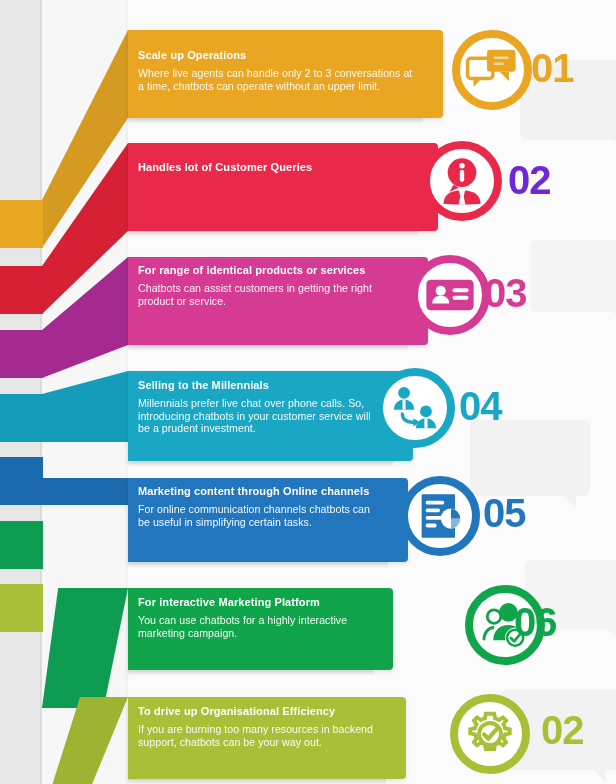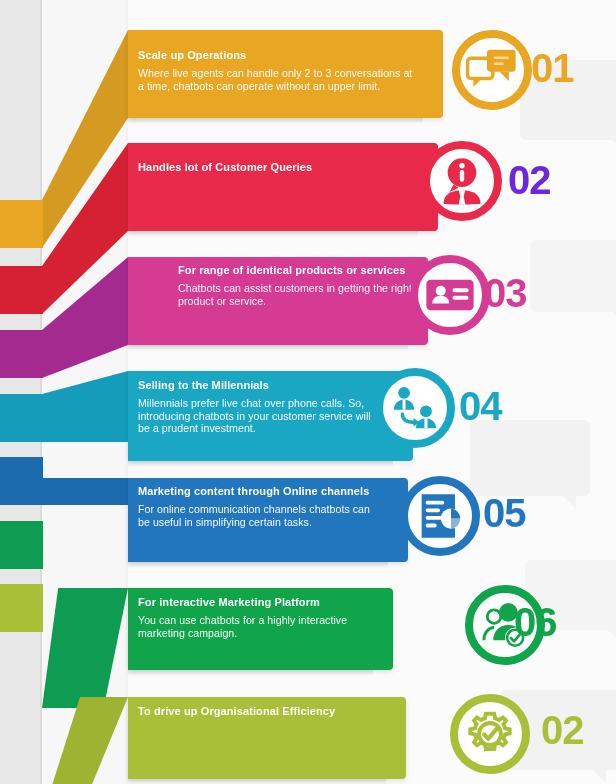--- a/index.html
+++ b/index.html
@@ -133,7 +133,7 @@
       </div>
       <div class="bar" style="top: 257px; height: 88px; width: 300px; background: rgb(214, 59, 147);"></div>
       <div class="bar-shadow" style="top: 345px; width: 280px;"></div>
-      <div class="txtwrap" style="top: 263px; width: 260px; margin-left: 40px;">
+      <div class="txtwrap" style="top: 263px; width: 260px;">
         <p class="title">For range of identical products or services</p>
      <p class="desc">Chatbots can assist customers in getting the right product or service.</p>
       </div>

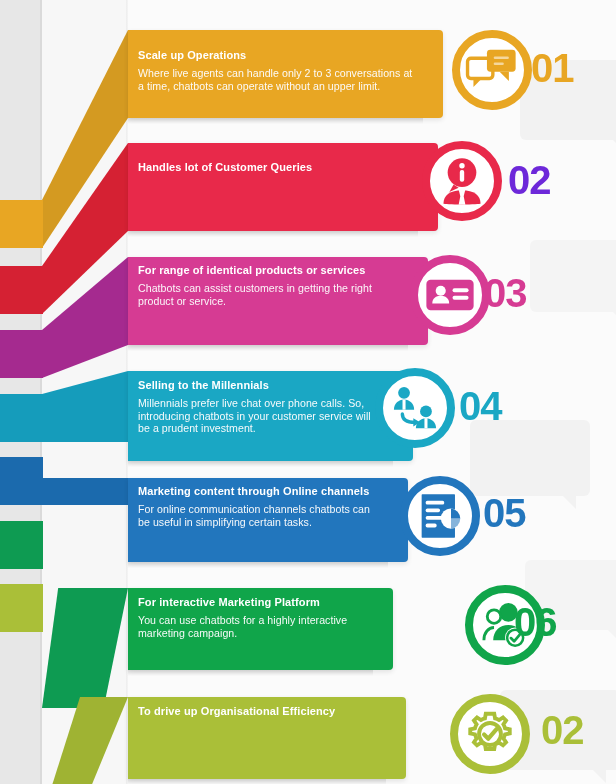--- a/index.html
+++ b/index.html
@@ -244,6 +244,7 @@
       <div class="bar-shadow" style="top: 779px; width: 258px;"></div>
       <div class="txtwrap" style="top: 704px; width: 238px;">
         <p class="title">To drive up Organisational Efficiency</p>
+     <p class="desc">If you are burning too many resources in backend support, chatbots can be your way out.</p>
       </div>
       <div class="circ" style="left: 450px; top: 694px; border: 8px solid rgb(170, 191, 56);">
         <span class="circ-in">

